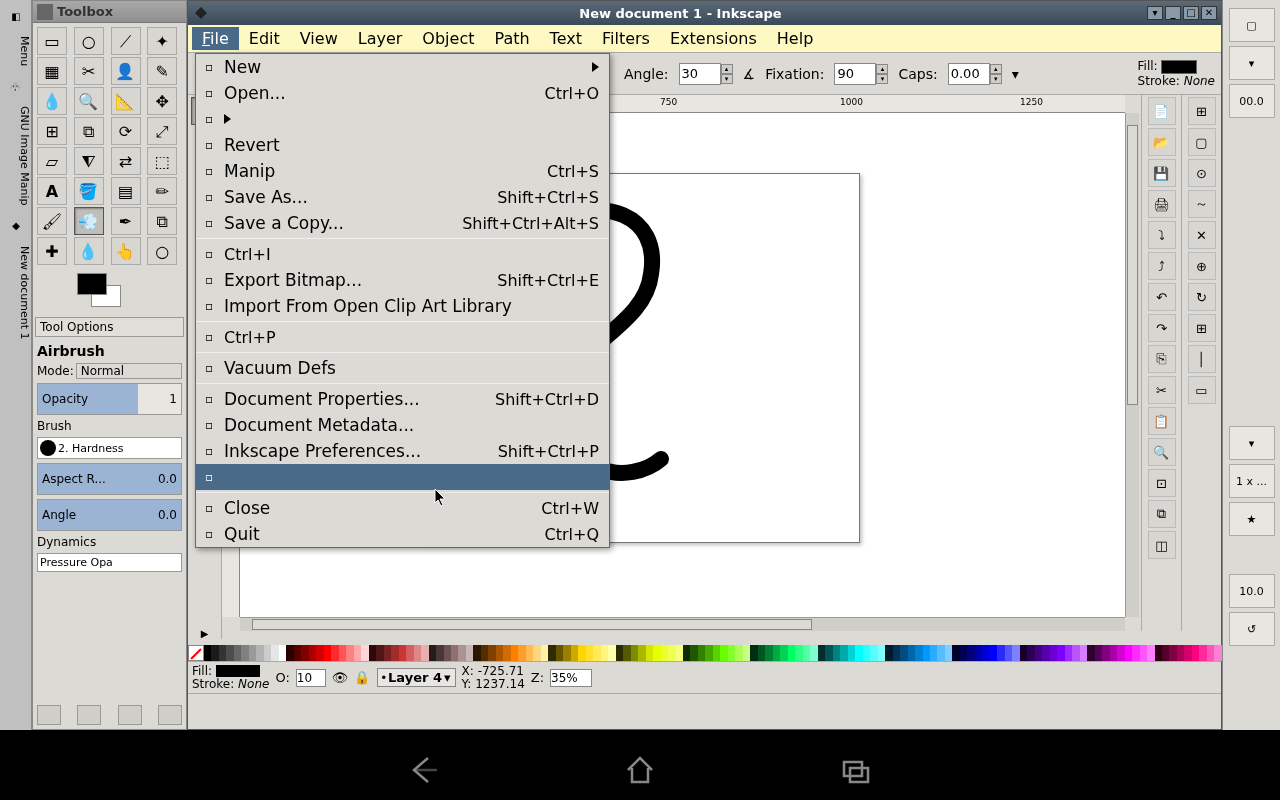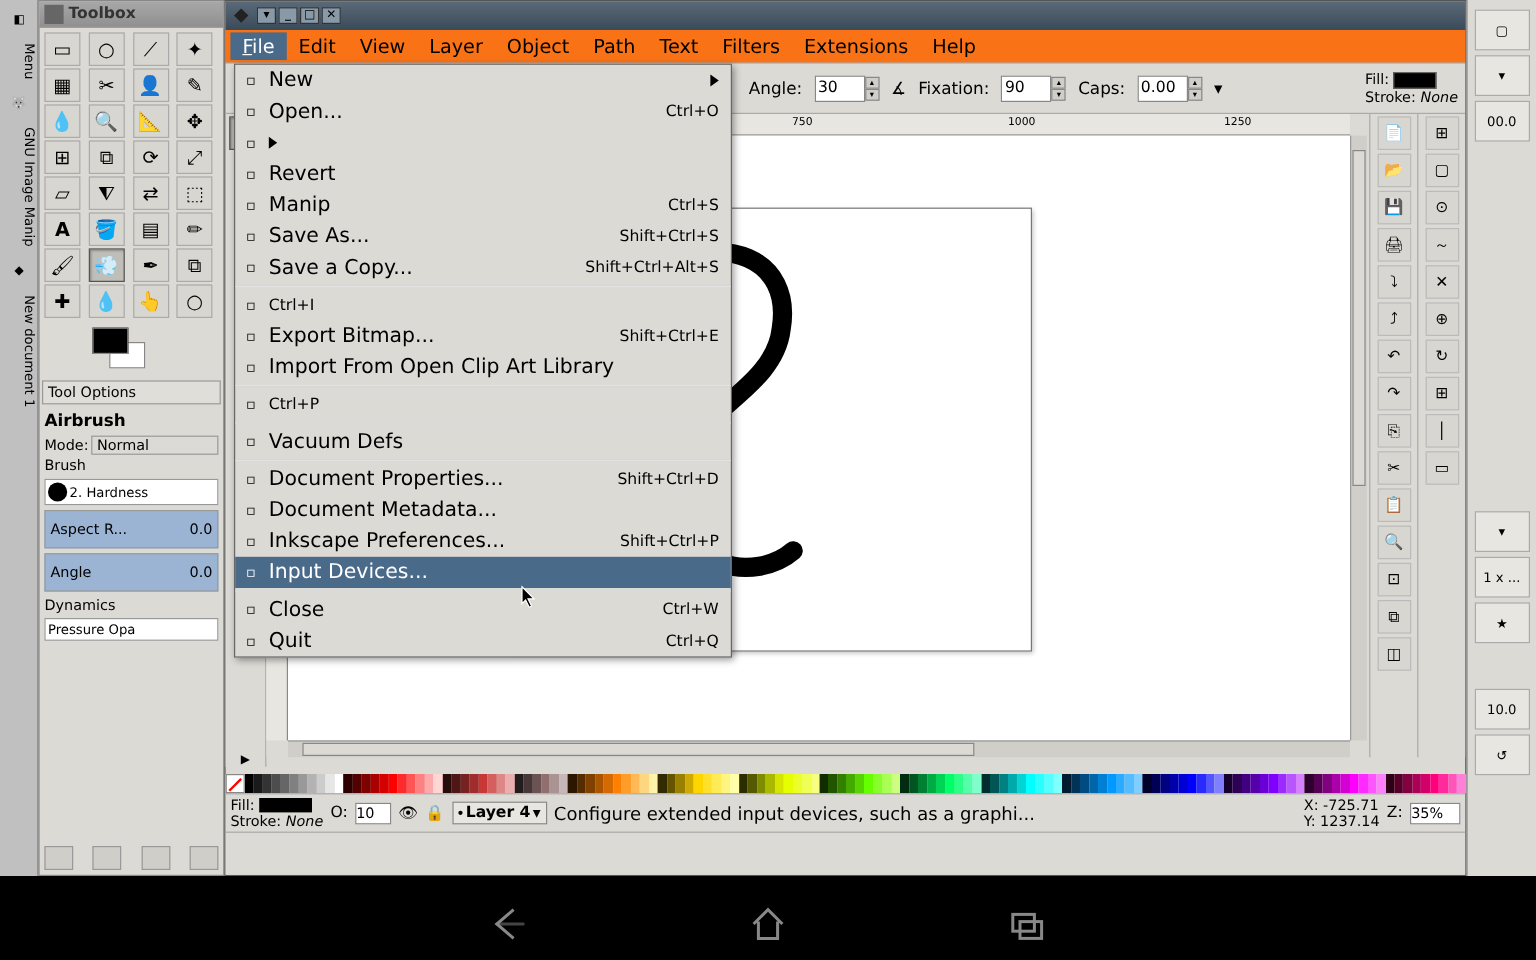--- a/index.html
+++ b/index.html
@@ -210,6 +210,7 @@
     <svg class="diamond" viewBox="0 0 14 14">
         <polygon points="7,1 13,7 7,13 1,7" fill="#222"></polygon>
       </svg>
+    <div class="title-text">New document 1 - Inkscape</div>
     <div class="winbtns">
       <div>▾</div>
       <div>_</div>

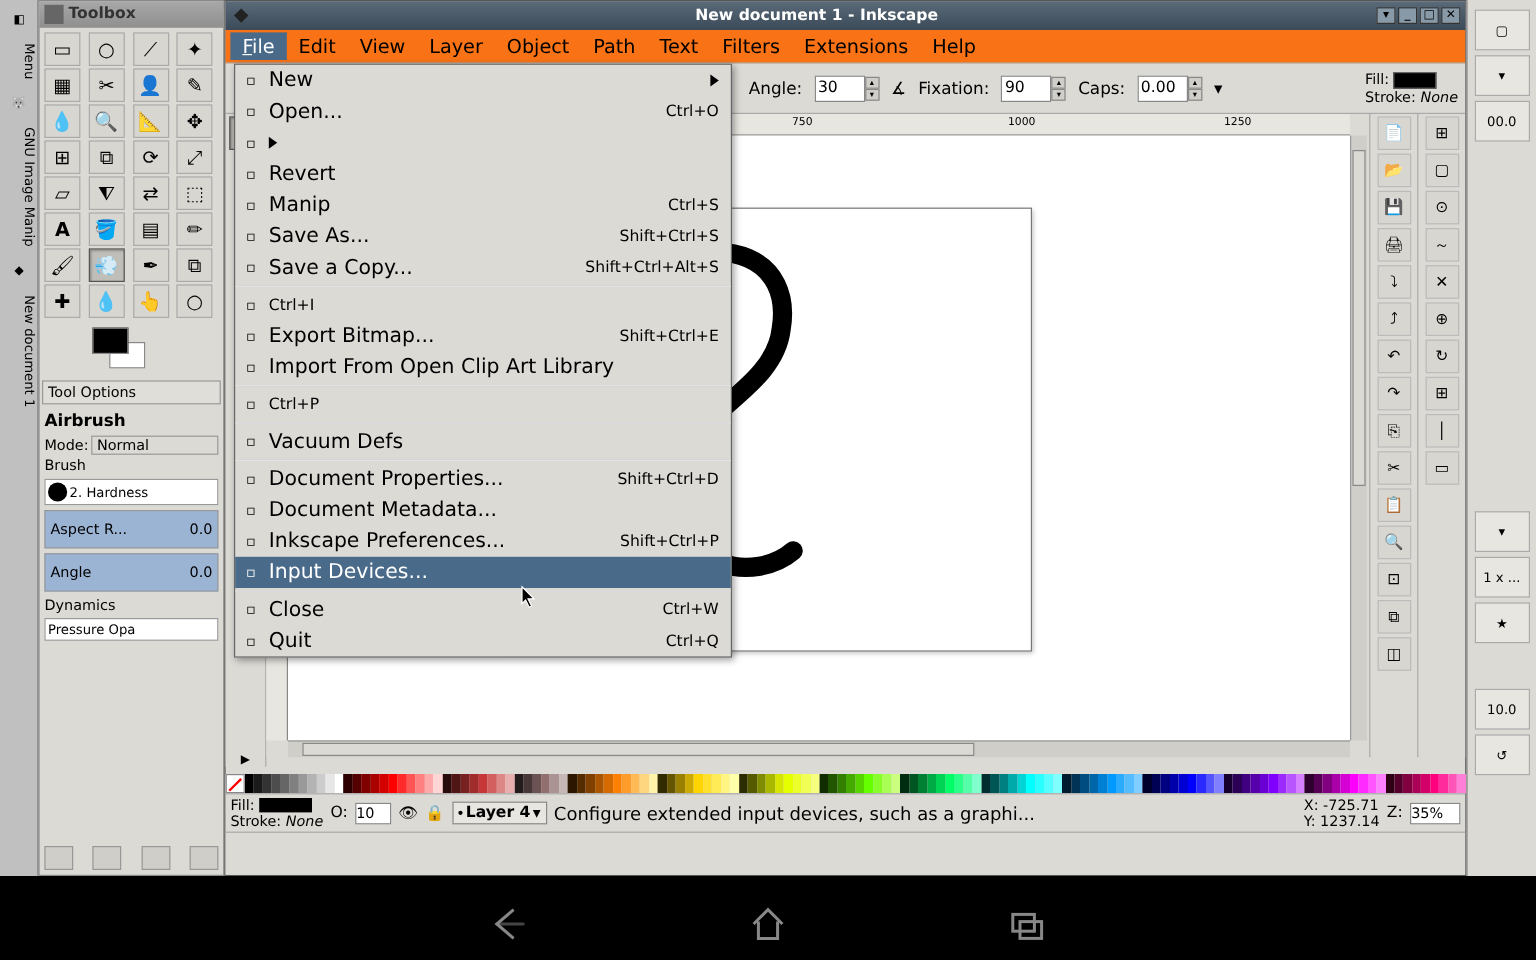--- a/index.html
+++ b/index.html
@@ -43,7 +43,7 @@
 .ink-titlebar .winbtns { display: flex; gap: 2px; padding-right: 4px; }
 .ink-titlebar .winbtns div { width: 16px; height: 14px; background: #8899a8; border: 1px solid #333; font-size: 10px; text-align: center; line-height: 12px; color: #000; }
 
-.menubar { height: 28px; background: #f97316; display: flex; align-items: center; padding: 0 4px; border-bottom: 1px solid #aaa; font-size: 16px; font-family: serif; }
+.menubar { height: 28px; background: #fef9c3; display: flex; align-items: center; padding: 0 4px; border-bottom: 1px solid #aaa; font-size: 16px; font-family: serif; }
 .menubar .menu-item { padding: 2px 10px; }
 .menubar .menu-item.open { background: #4a6a8a; color: #fff; }
 .menubar .menu-item u { text-decoration: underline; }

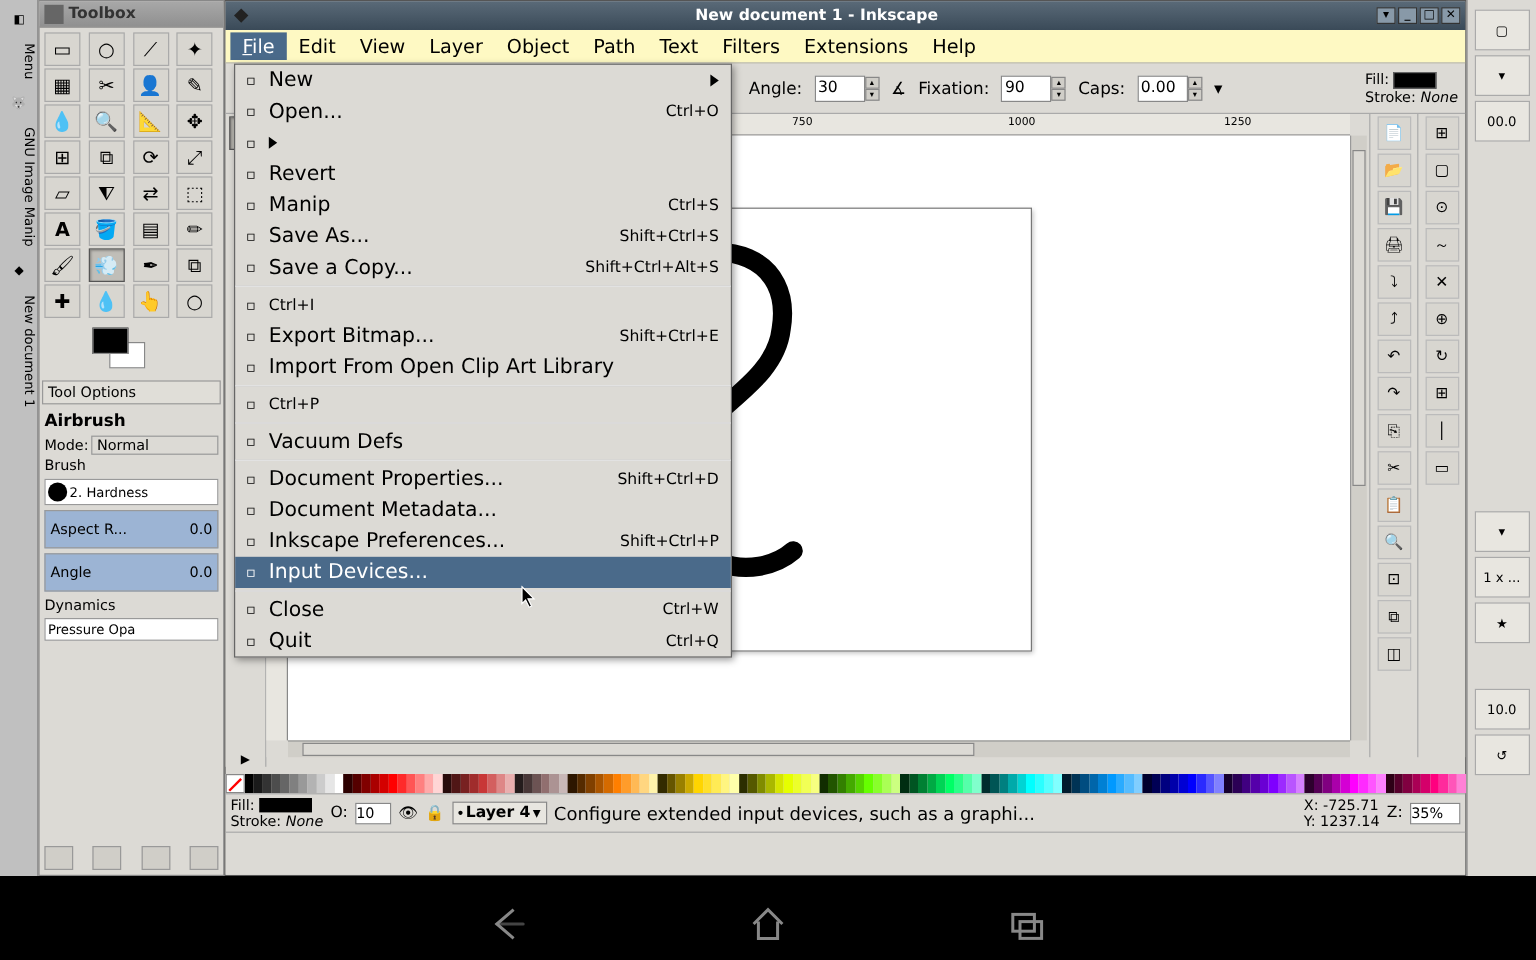--- a/index.html
+++ b/index.html
@@ -54,7 +54,7 @@
 .dropdown .dd-item.highlight { background: #4a6a8a; color: #fff; }
 .dropdown .dd-icon { width: 18px; height: 18px; margin-right: 6px; flex-shrink: 0; display: flex; align-items: center; justify-content: center; font-size: 12px; }
 .dropdown .dd-label { flex: 1; }
-.dropdown .dd-accel { font-size: 13px; }
+.dropdown .dd-accel { font-size: 16px; }
 .dropdown .dd-arrow { font-size: 10px; }
 .dropdown .dd-sep { height: 1px; background: #aaa; margin: 2px 0; border-bottom: 1px solid #eee; }
 

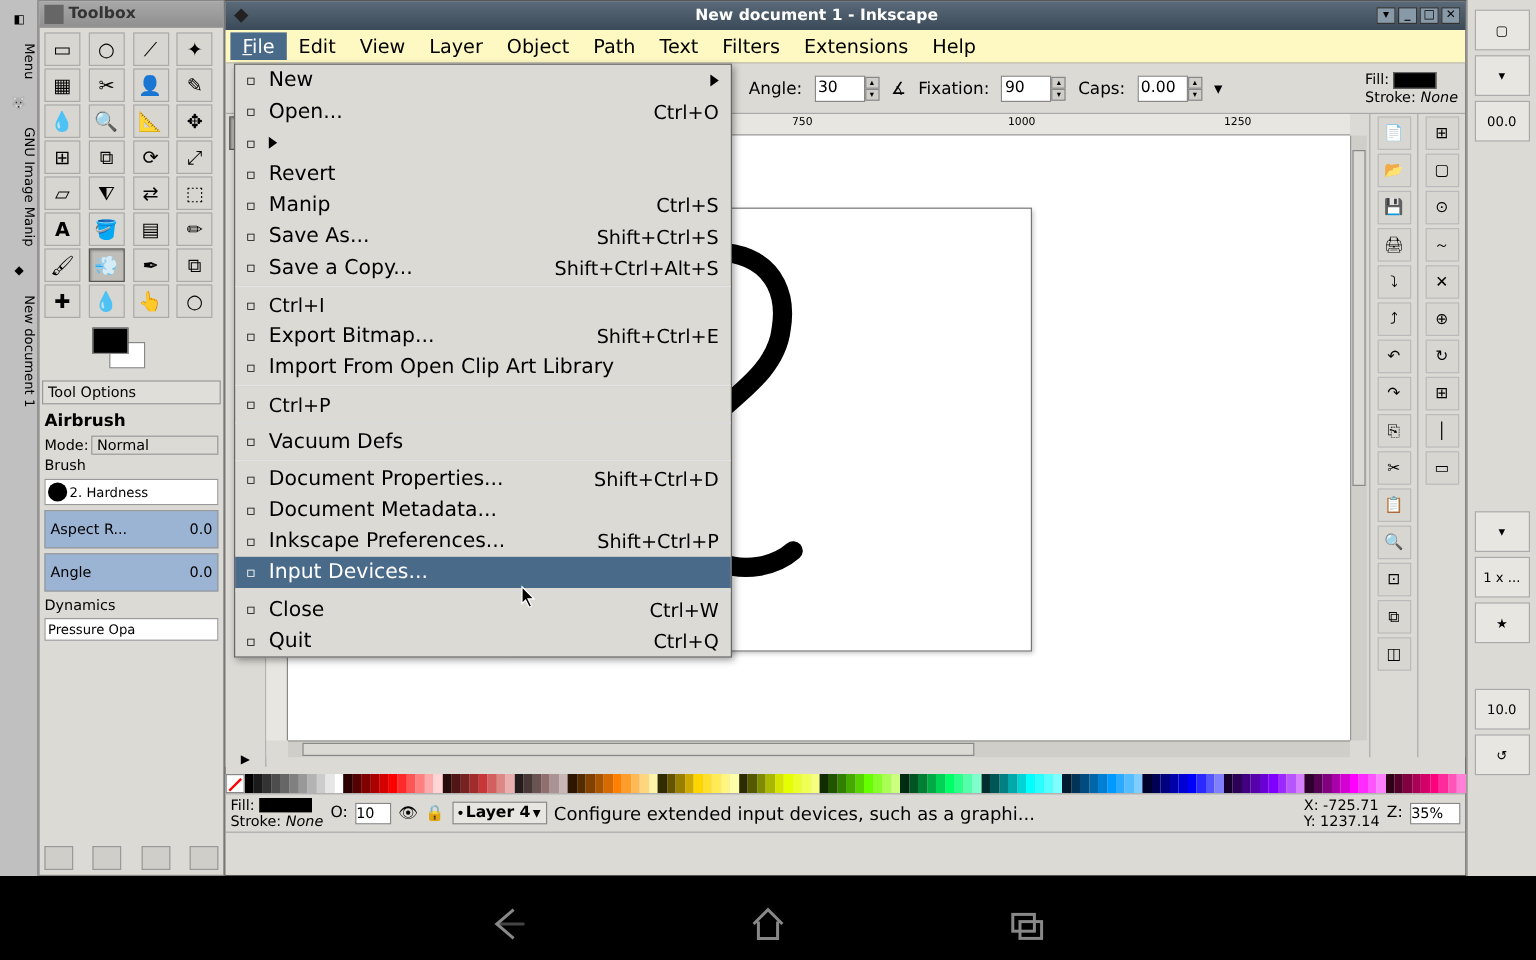--- a/index.html
+++ b/index.html
@@ -178,6 +178,10 @@
     <div class="row">
       <span>Mode:</span>
       <span style="border:1px solid #999; padding:0 4px; flex:1;">Normal</span>
+    </div>
+    <div class="slider-row">
+      <span>Opacity</span>
+      <span>1</span>
     </div>
     <div style="font-size:12px;">Brush</div>
     <div class="brush-box">

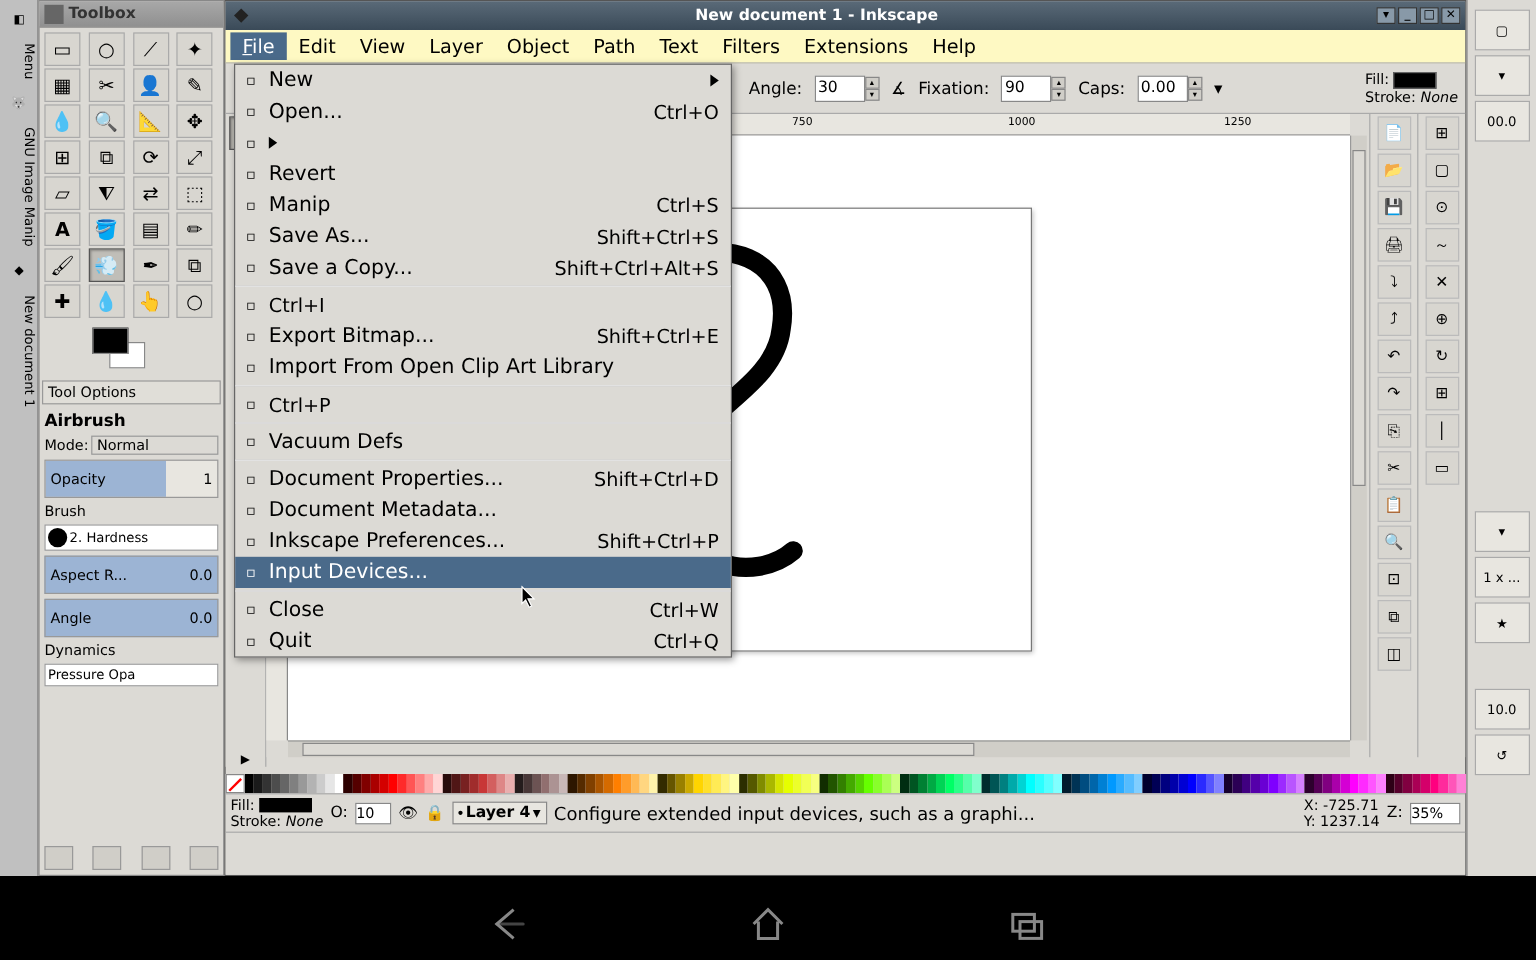--- a/index.html
+++ b/index.html
@@ -349,7 +349,6 @@
       </div>
       <div class="dd-item highlight">
         <div class="dd-icon">▫</div>
-        <div class="dd-label">Input Devices...</div>
         <div class="dd-accel"></div>
       </div>
       <div class="dd-sep"></div>

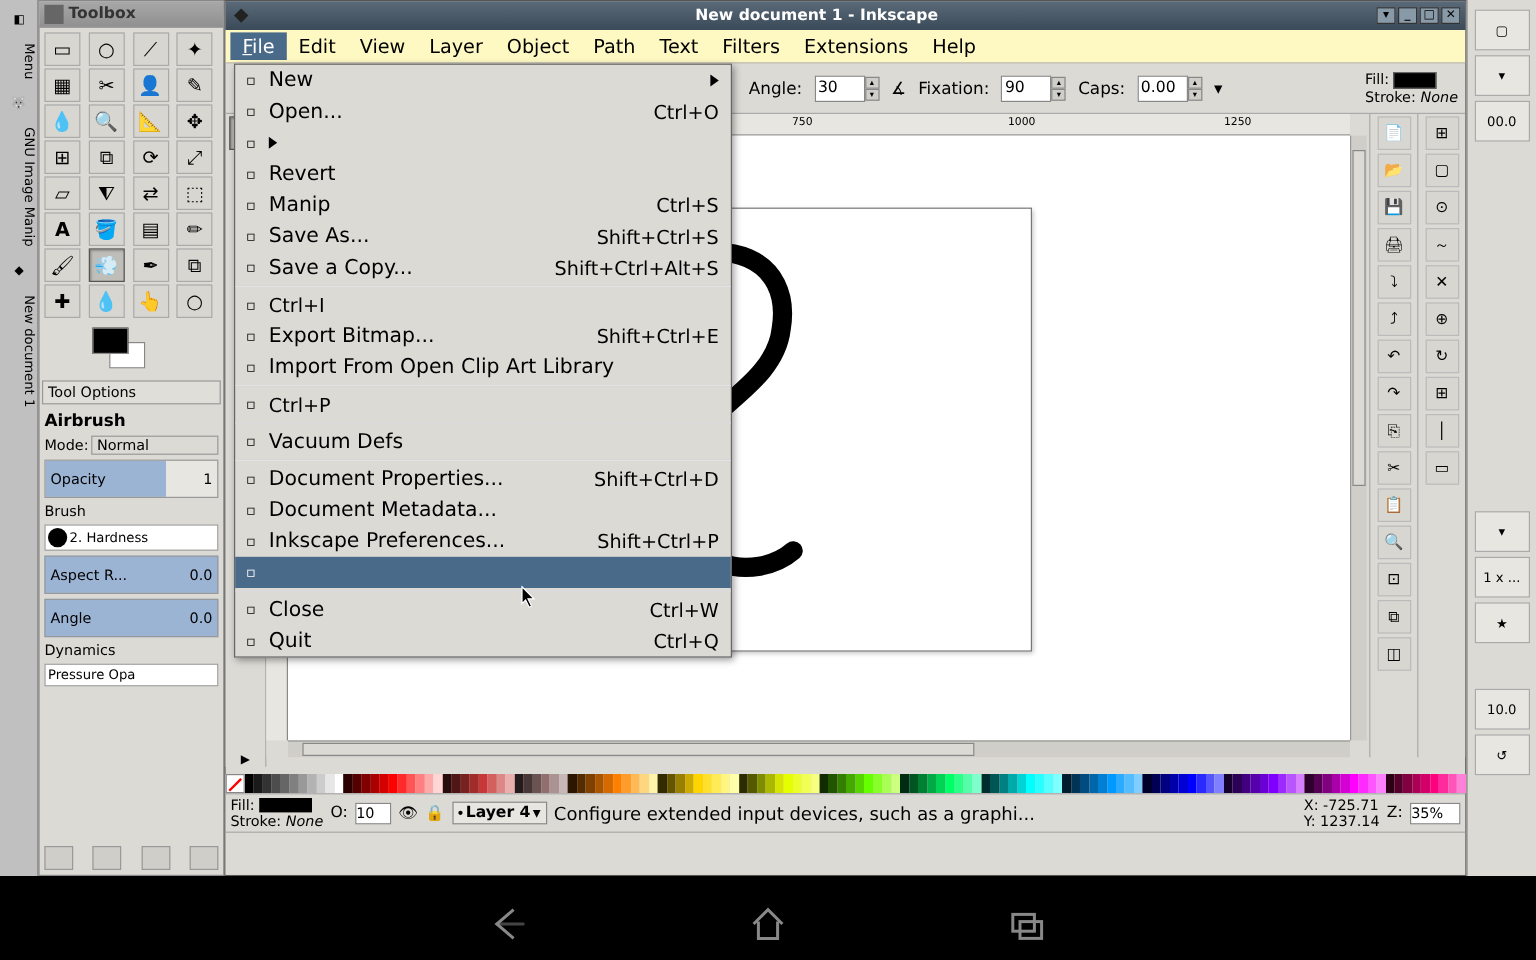--- a/index.html
+++ b/index.html
@@ -576,7 +576,6 @@
     <div class="layer-sel">
       •<b>Layer 4</b> ▾
     </div>
-    <div class="hint">Configure extended input devices, such as a graphi...</div>
     <div class="coords">
       <div><span>X:</span> <span>-725.71</span></div>
       <div><span>Y:</span> <span>1237.14</span></div>

